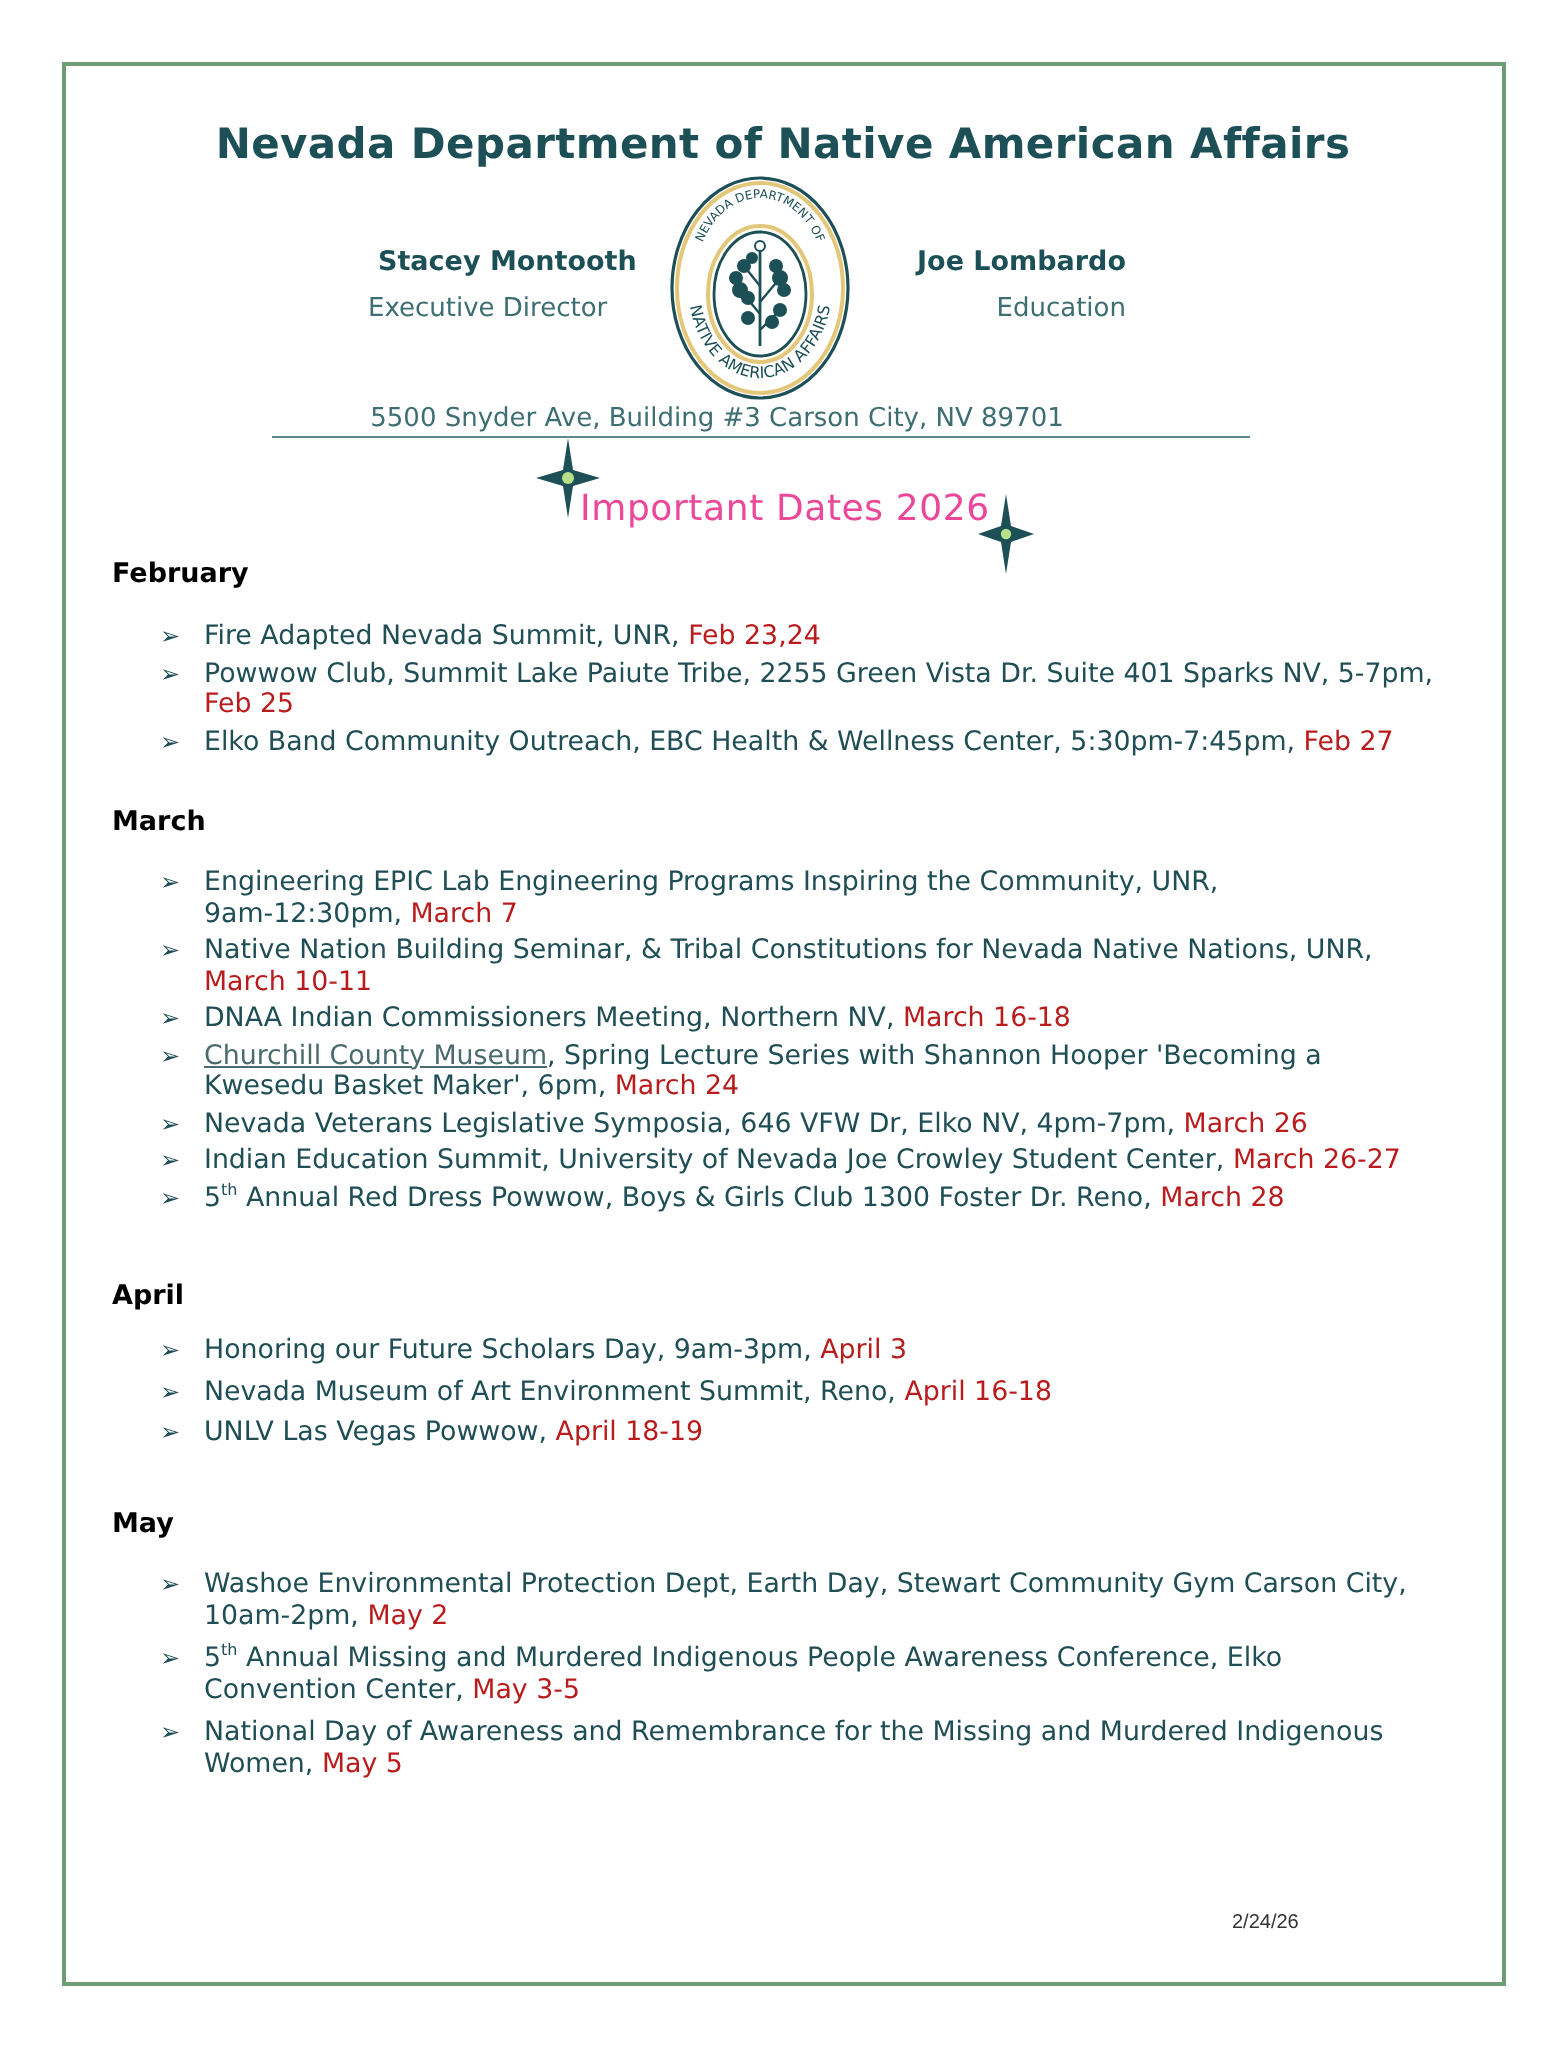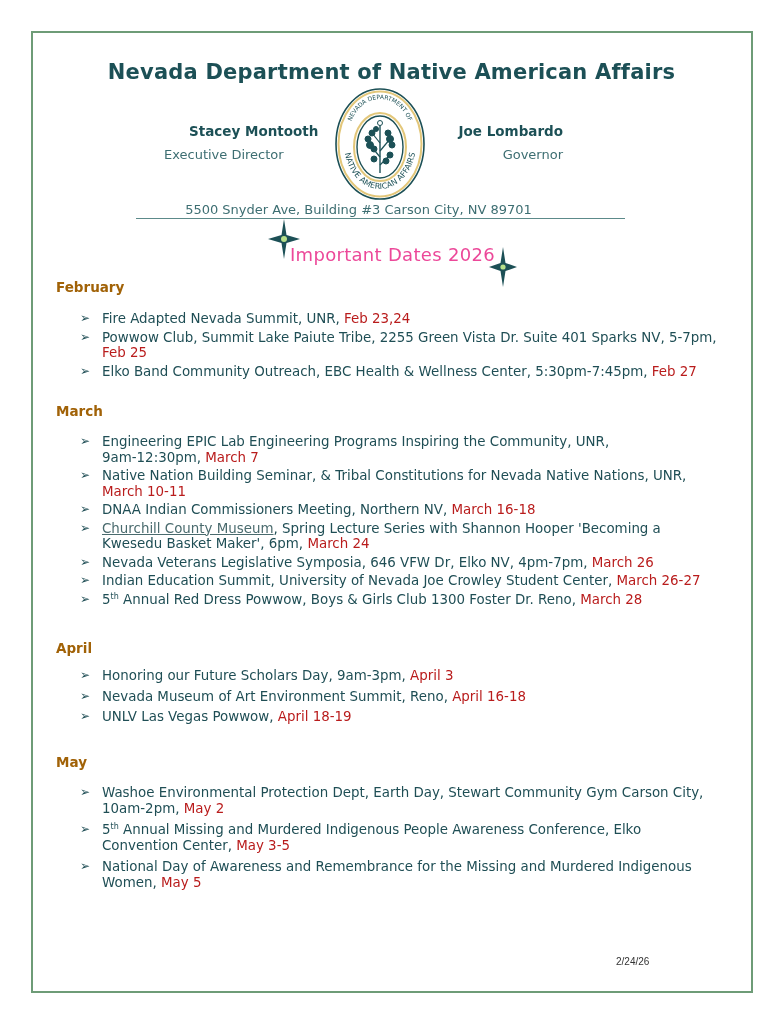--- a/index.html
+++ b/index.html
@@ -16,7 +16,7 @@
     .person-left { position: absolute; left: 164px; top: 123px; }
     .person-right { position: absolute; right: 220px; top: 123px; text-align: right; }
     .person-name { font-size: 13.5px; font-weight: bold; color: #1c5056; margin-left: 25px; }
-    .person-role { font-size: 13px; color: #3d6e72; margin-top: 8px; font-weight: normal; }
+    .person-role { font-size: 13px; color: #3d6e72; margin-top: 8px; font-weight: normal; margin-left: 20px; }
     .seal { position: absolute; left: 334px; top: 87px; width: 92px; height: 114px; }
     .address {
       position: absolute; left: 0; width: 709px; top: 202px; text-align: center;

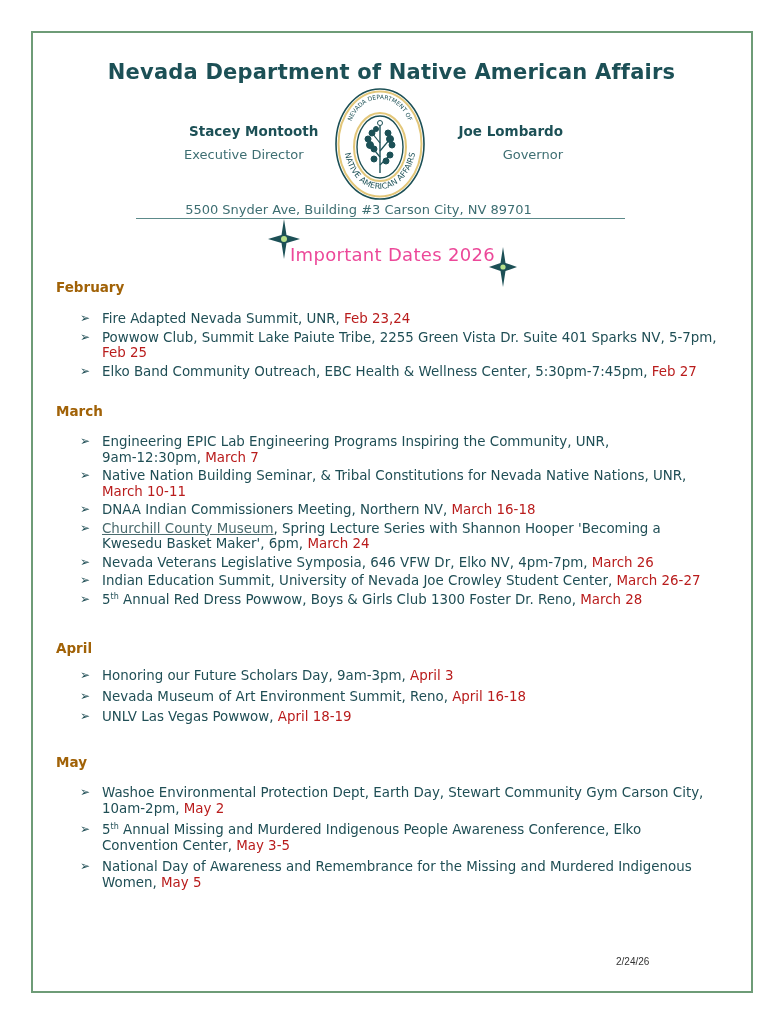--- a/index.html
+++ b/index.html
@@ -63,7 +63,7 @@
 
 <div class="person-right">
   <div class="person-name">Joe Lombardo</div>
-  <div class="person-role">Governor</div>
+  <div class="person-role">Education</div>
 </div>
 
 <svg class="seal" viewBox="0 0 92 114">

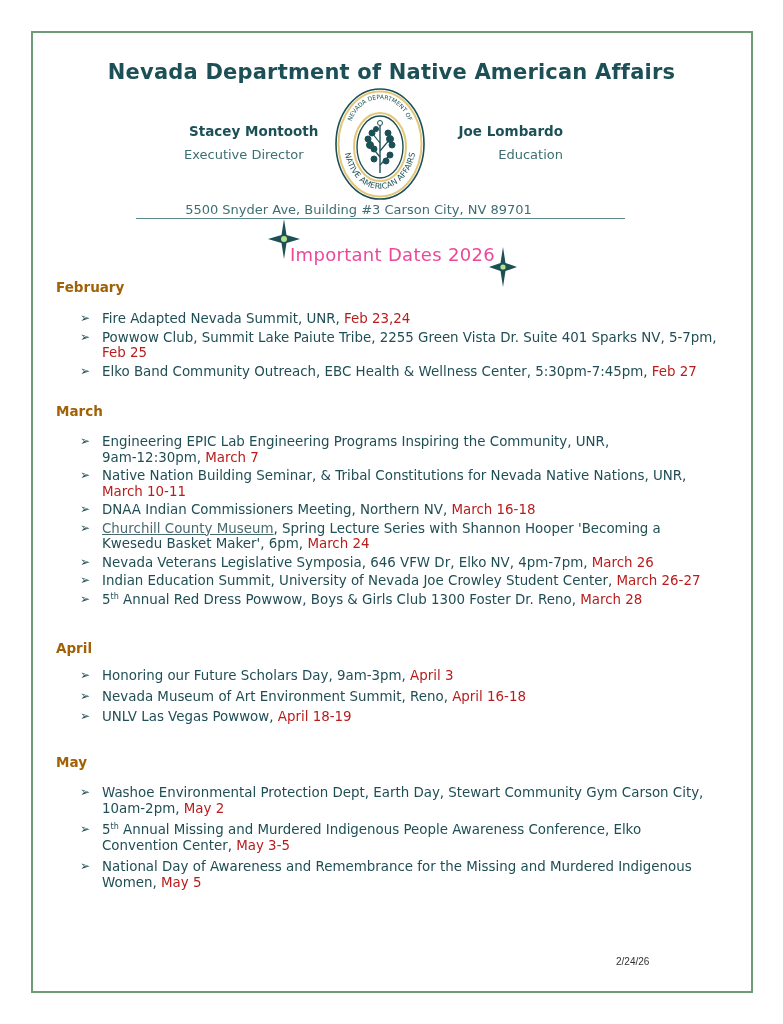--- a/index.html
+++ b/index.html
@@ -31,7 +31,7 @@
       letter-spacing: 0.3px;
     }
     .month {
-      position: absolute; left: 56px; font-size: 13.5px; font-weight: bold; color: #a16207;
+      position: absolute; left: 56px; font-size: 13.5px; font-weight: bold; color: #000000;
     }
     .list { position: absolute; left: 80px; width: 660px; list-style: none; }
     .list li {

